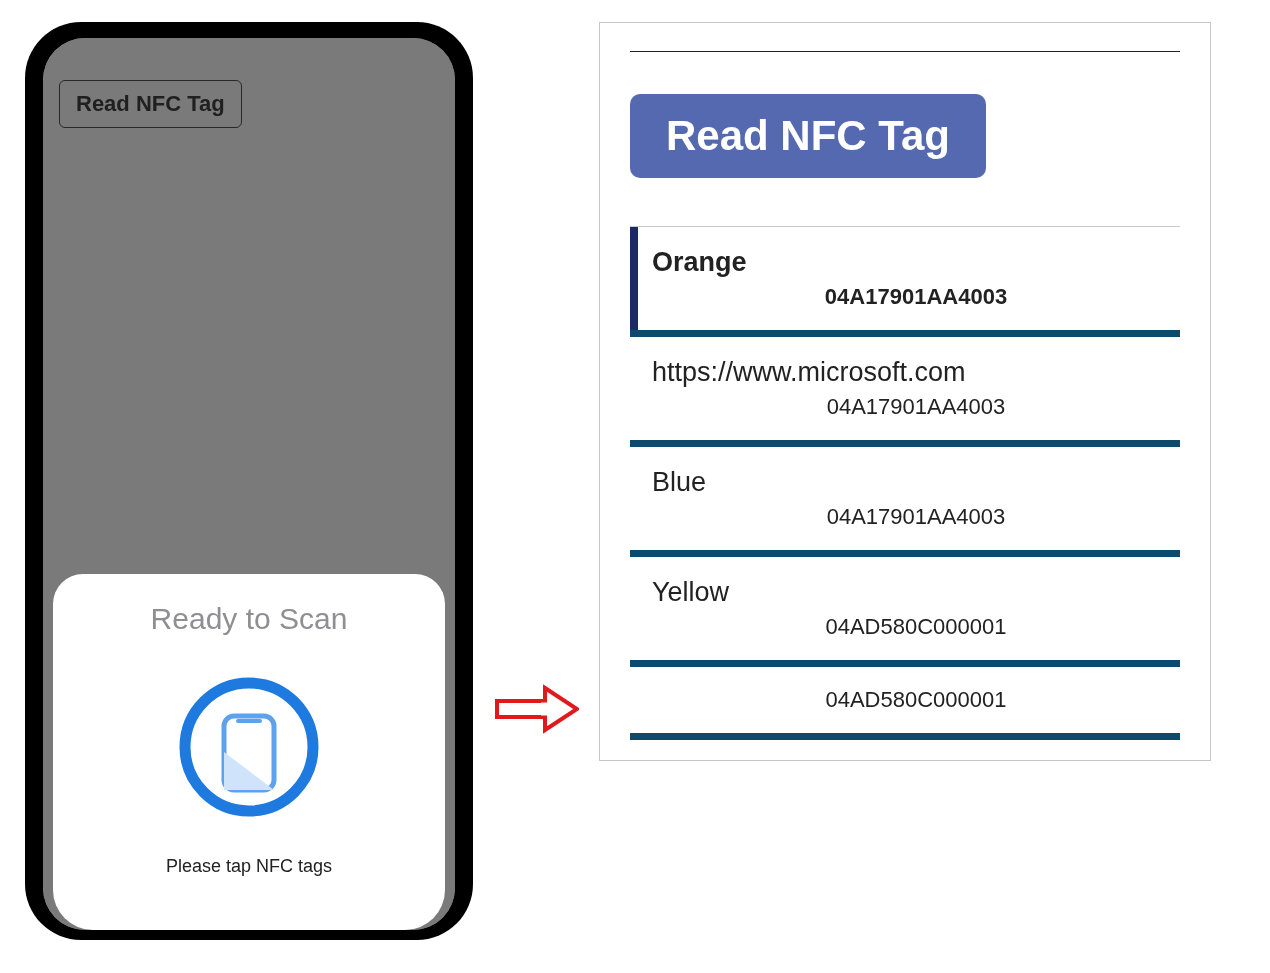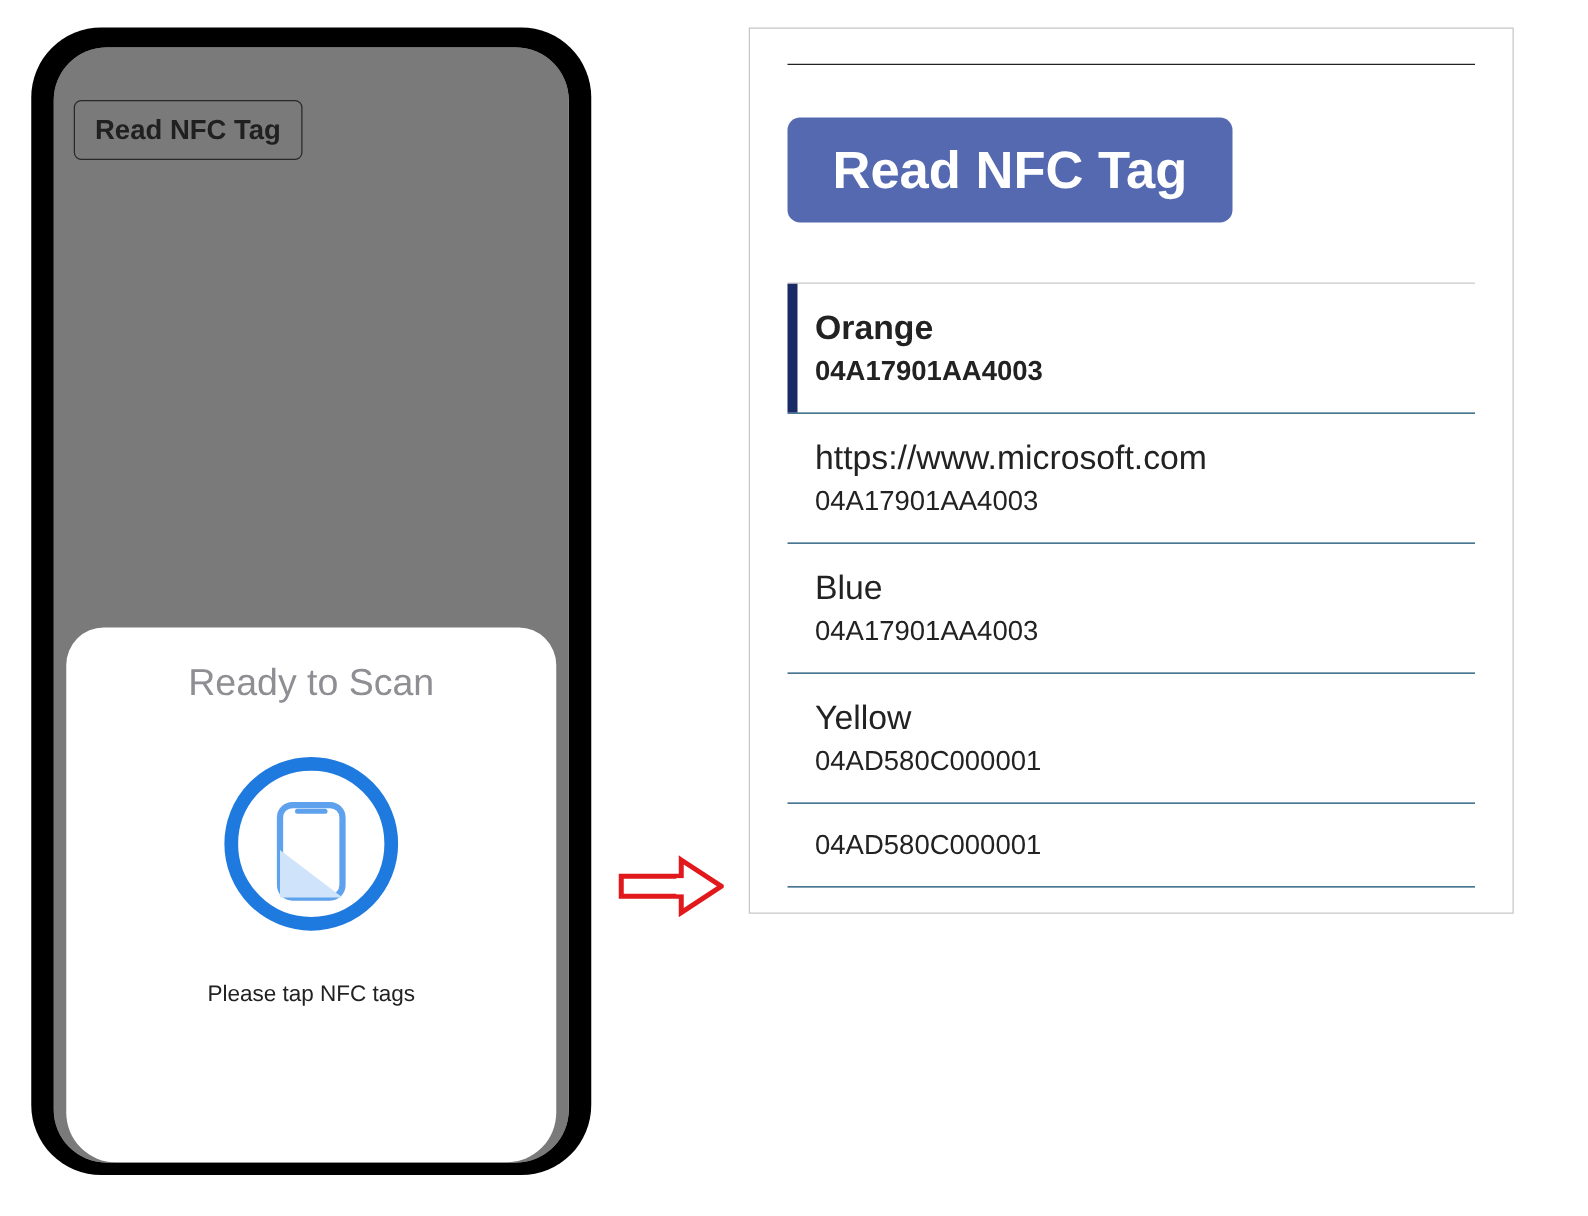--- a/index.html
+++ b/index.html
@@ -120,7 +120,7 @@
       flex-direction: column;
     }
     .list-item {
-      border-bottom: 1px solid #0c4a6e;
+      border-bottom: 7px solid #0c4a6e;
       padding: 20px 0 20px 22px;
       position: relative;
     }

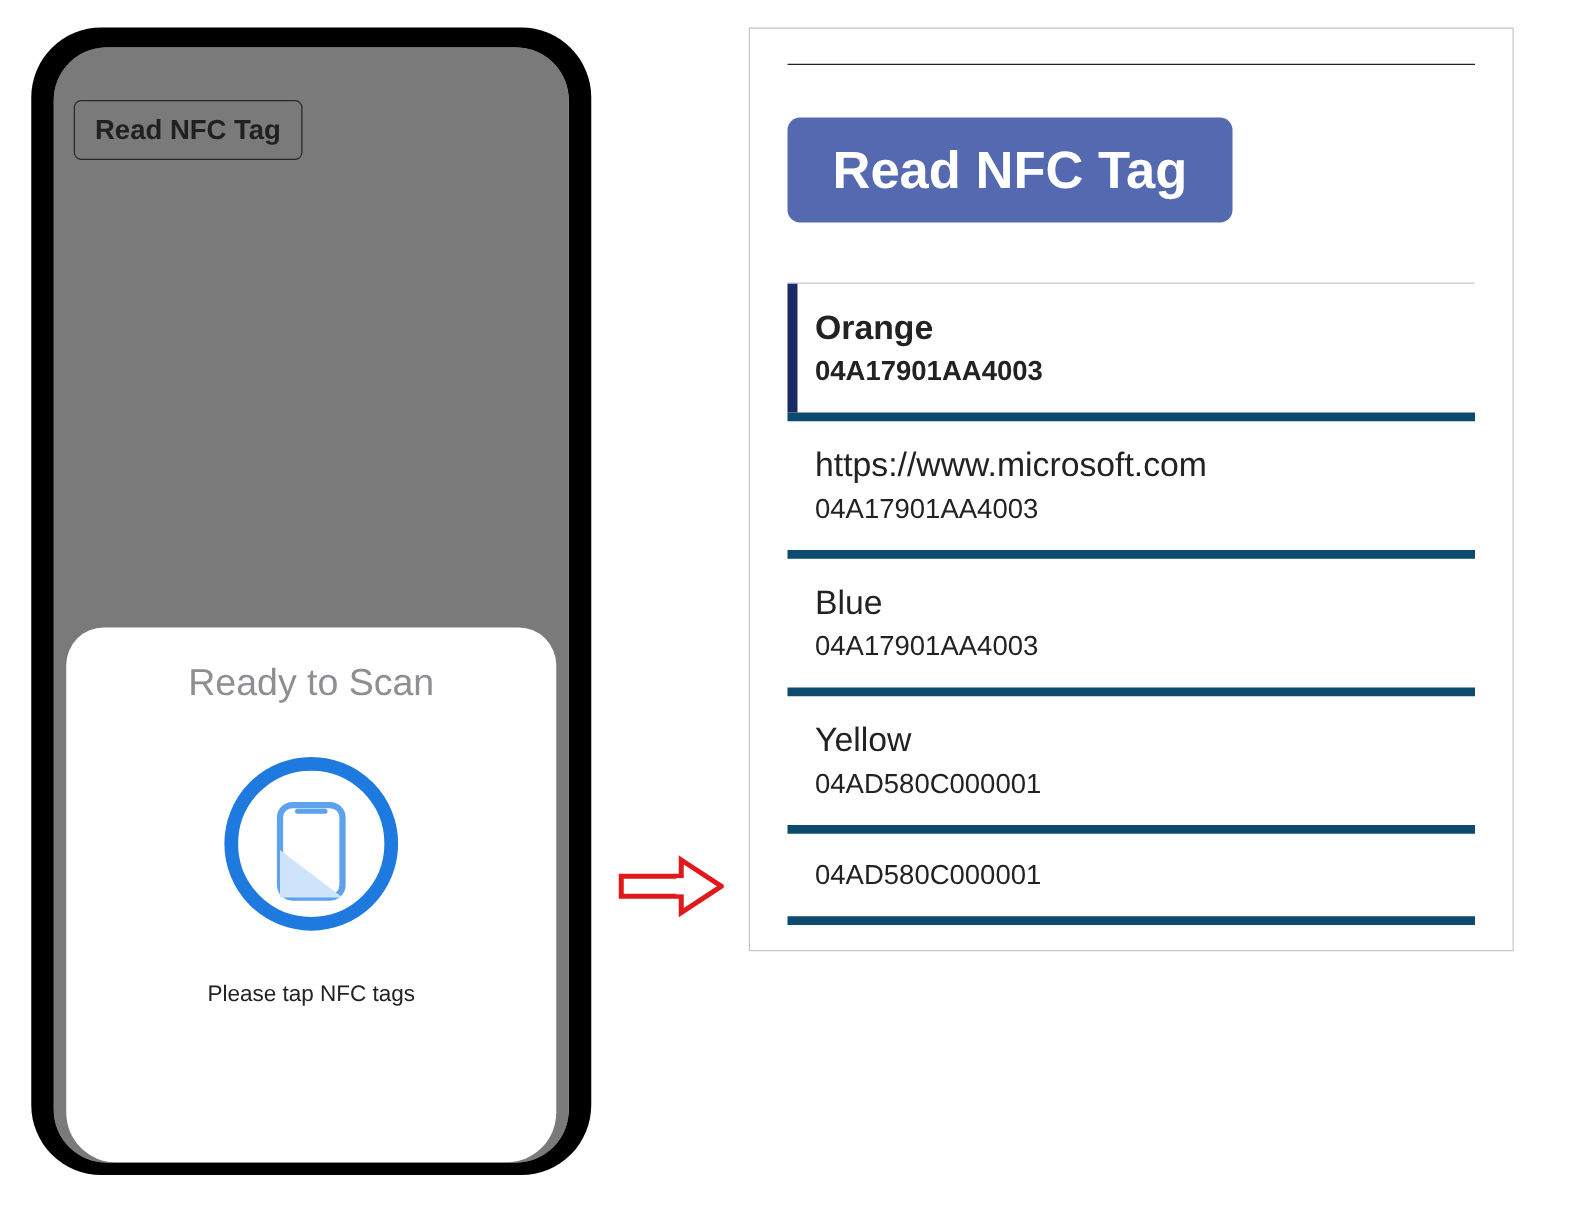--- a/index.html
+++ b/index.html
@@ -147,6 +147,7 @@
       font-size: 22px;
       color: #222;
       font-weight: 400;
+      text-align: center;
     }
     .list-item.selected .item-code {
       font-weight: 700;

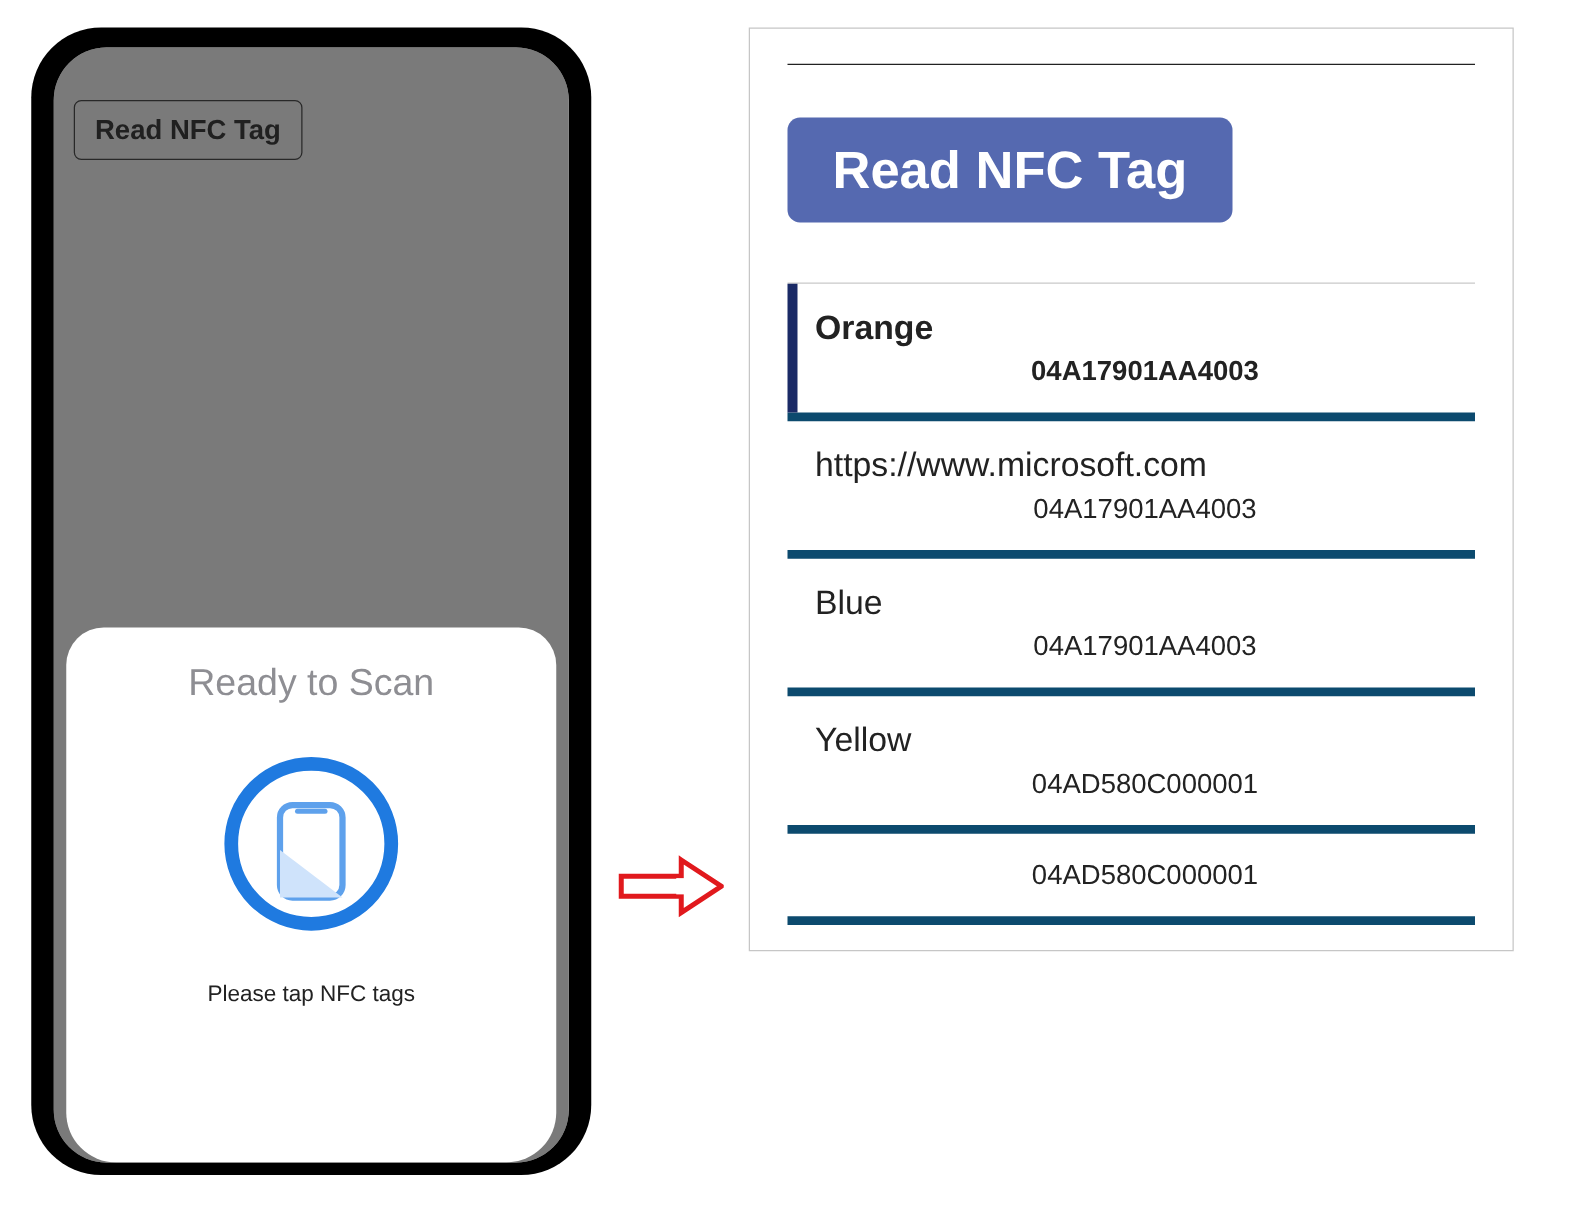--- a/index.html
+++ b/index.html
@@ -54,7 +54,7 @@
       background: #fff;
       border-radius: 30px 30px 40px 40px;
       padding: 28px 28px 20px;
-      height: 428px;
+      height: 356px;
       display: flex;
       flex-direction: column;
       align-items: center;

